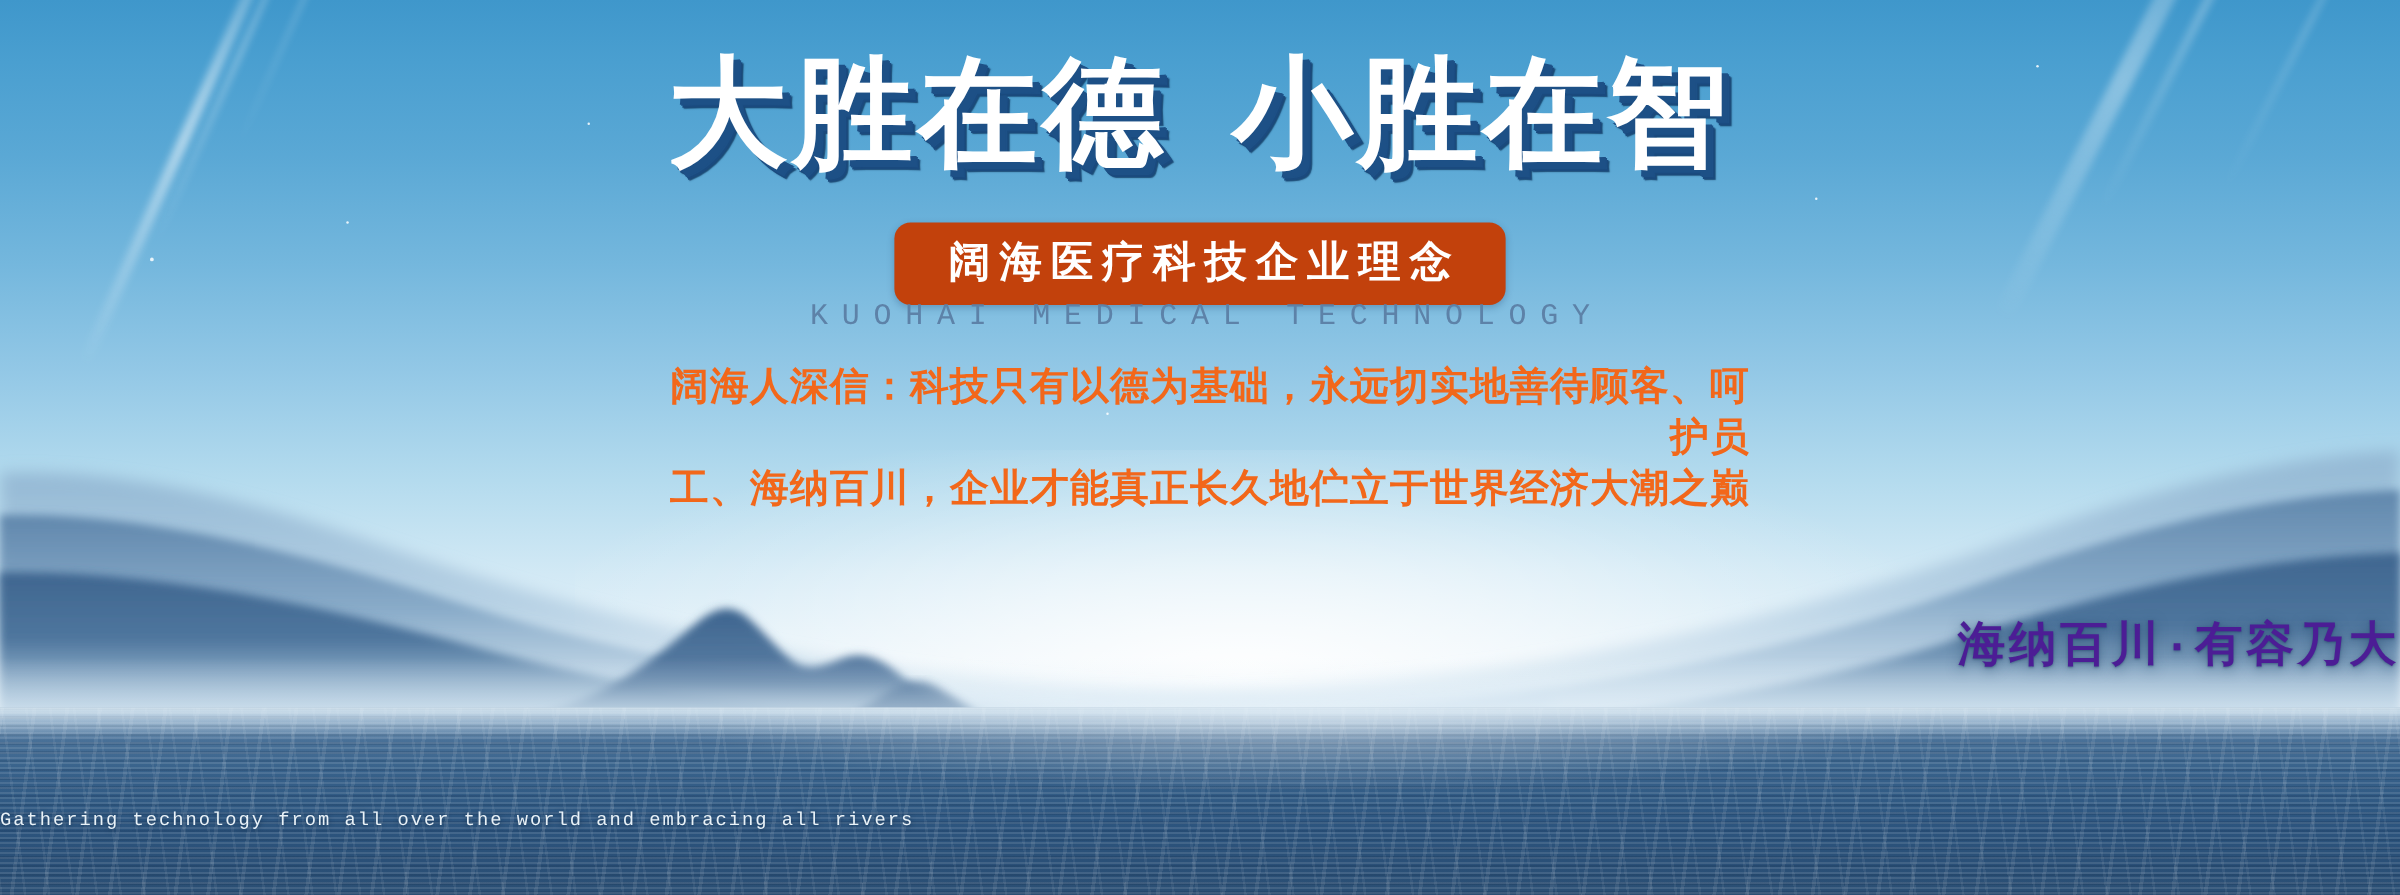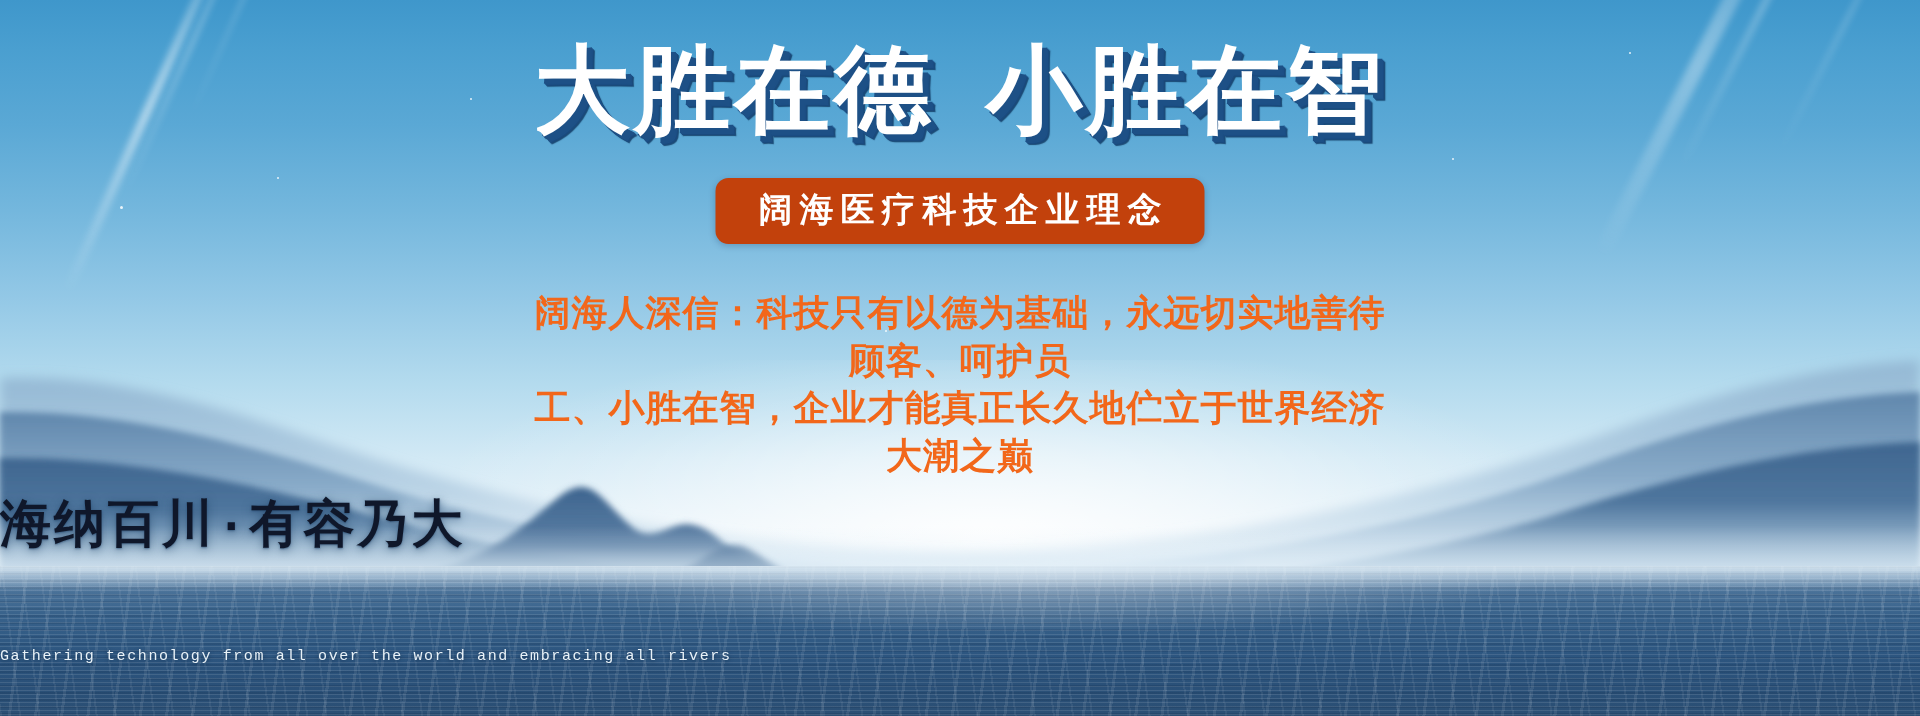--- a/index.html
+++ b/index.html
@@ -312,6 +312,7 @@
 
     <div class="badge">阔海医疗科技企业理念</div>
 
+    <div class="eng-sub">KUOHAI MEDICAL TECHNOLOGY</div>
 
     <div class="statement">
       <span>阔海人深信：科技只有以德为基础，永远切实地善待顾客、呵护员</span>

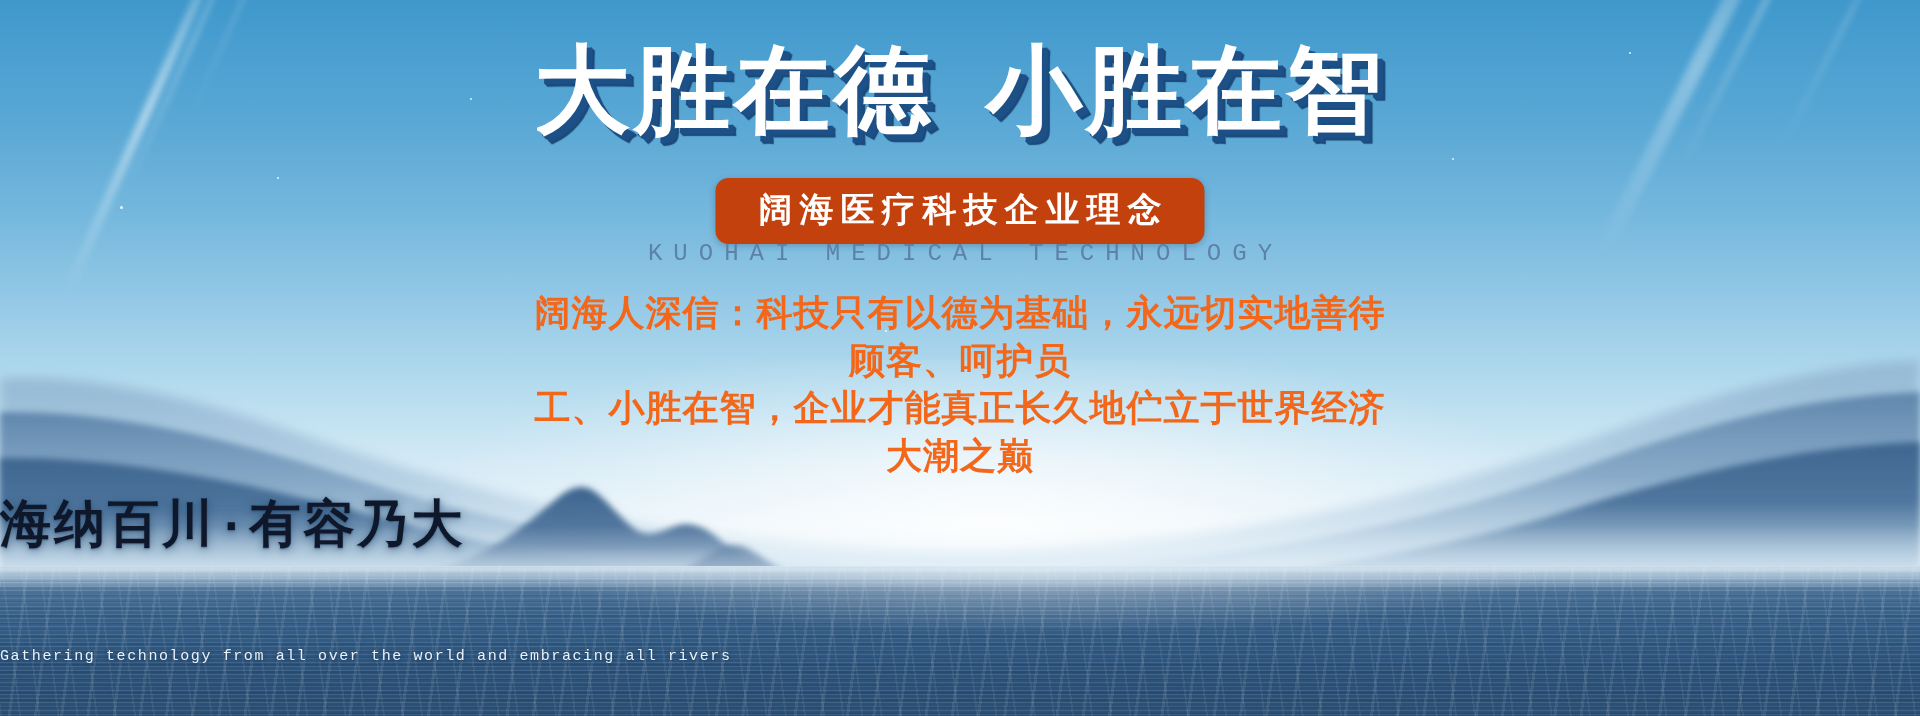--- a/index.html
+++ b/index.html
@@ -175,9 +175,9 @@
   .statement{
     position:absolute; left:50%; top:292px; transform:translateX(-50%);
     width:880px;
-    text-align:center;
+    text-align:right;
     color:#f2671a;
-    font-size:36px;
+    font-size:31px;
     font-weight:700;
     line-height:1.32;
     letter-spacing:1px;

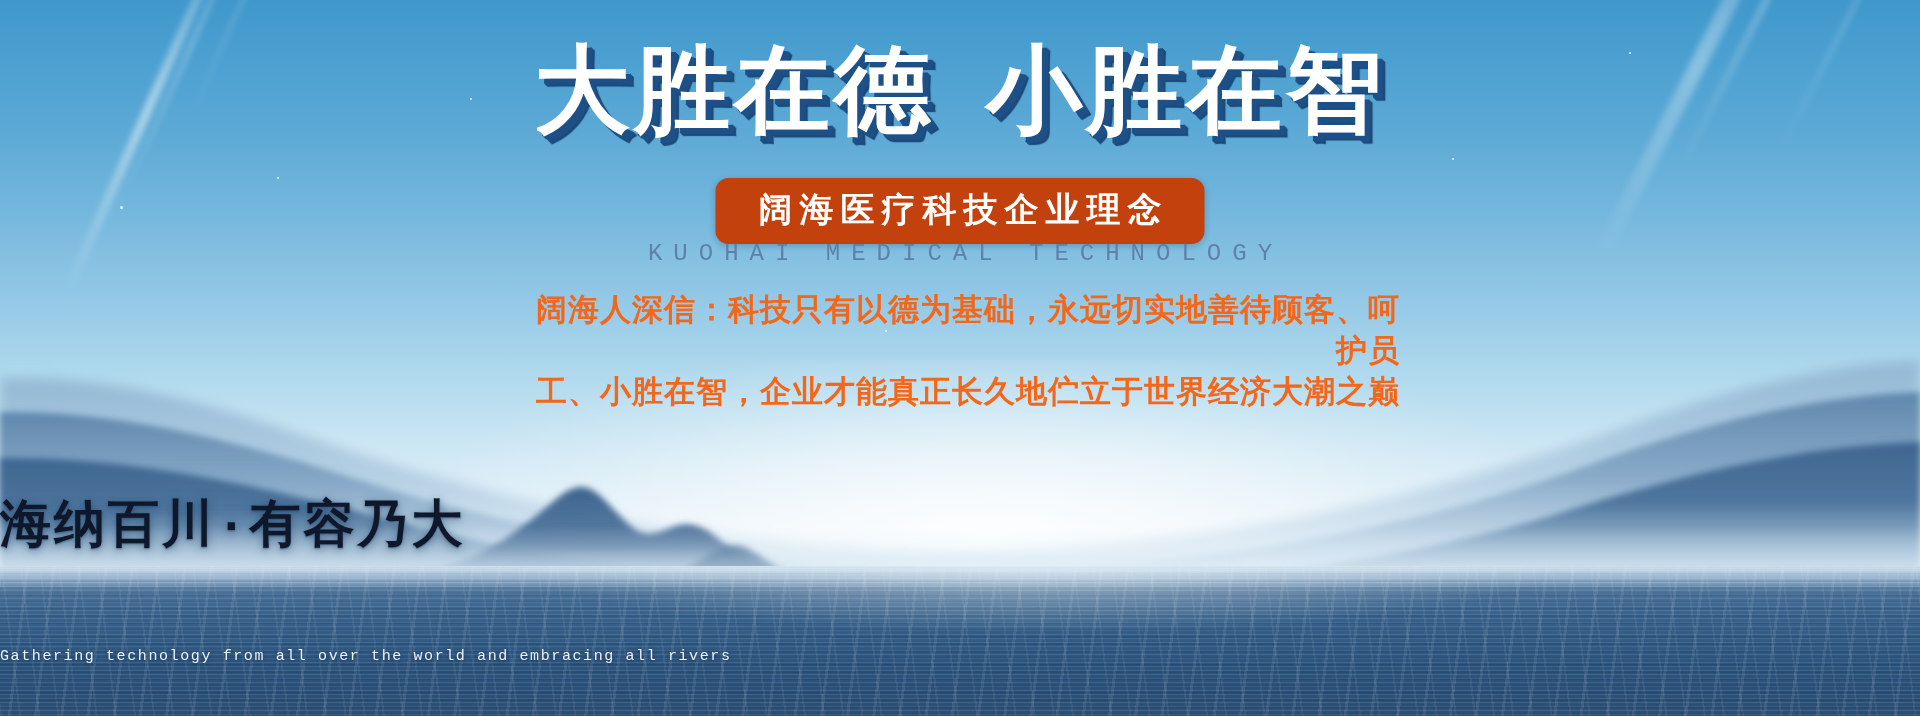--- a/index.html
+++ b/index.html
@@ -316,7 +316,7 @@
 
     <div class="statement">
       <span>阔海人深信：科技只有以德为基础，永远切实地善待顾客、呵护员</span>
-      <span>工、小胜在智，企业才能真正长久地伫立于世界经济大潮之巅</span>
+      <span>工、海纳百川，企业才能真正长久地伫立于世界经济大潮之巅</span>
     </div>
 
     <div class="tagline">海纳百川·有容乃大</div>

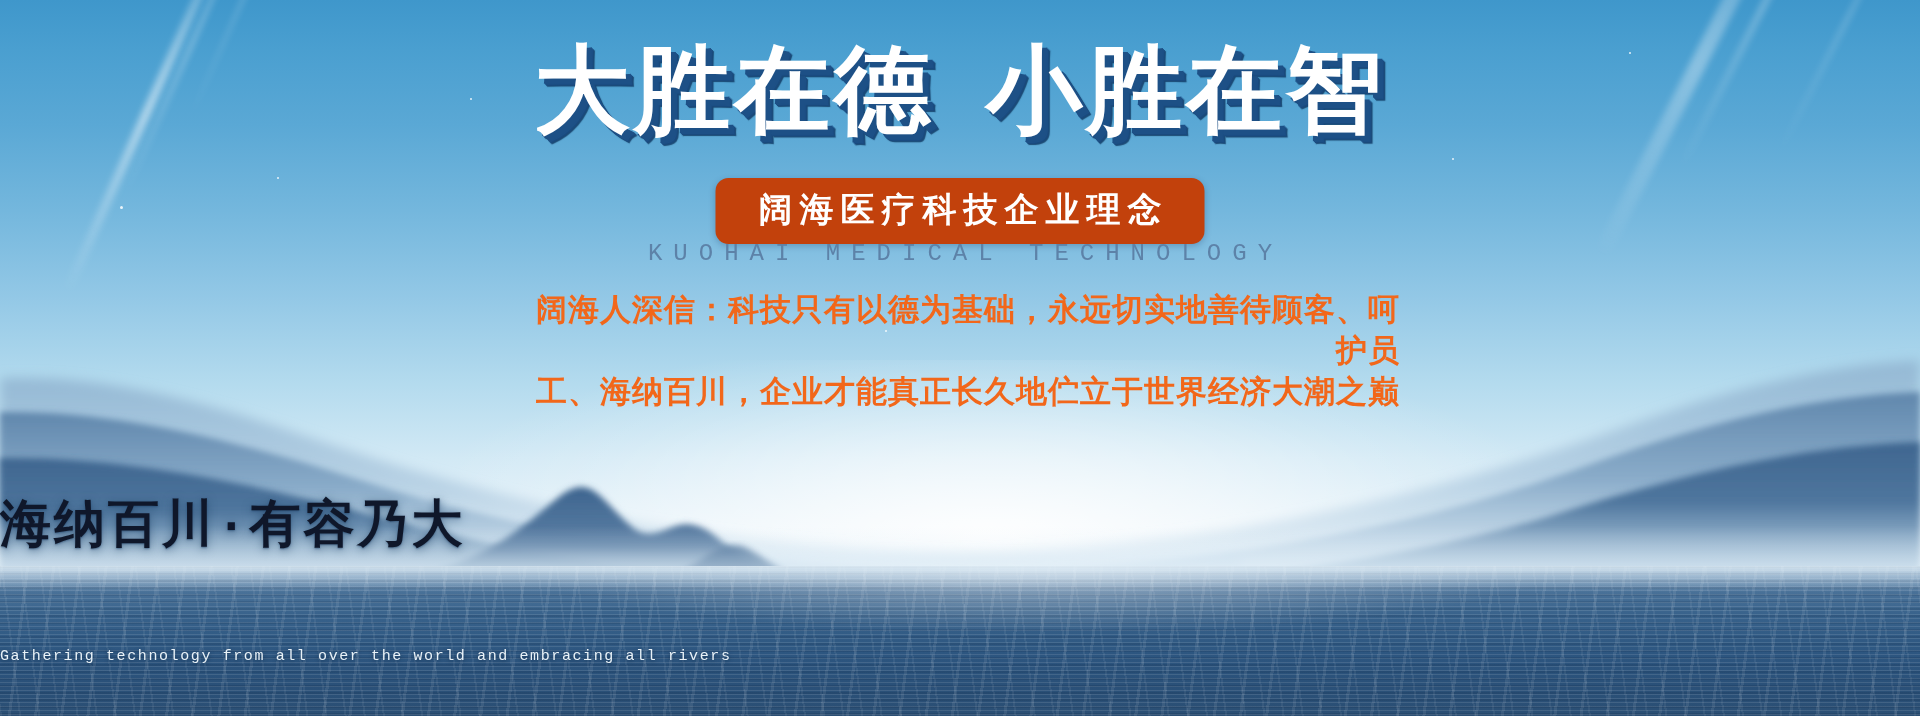--- a/index.html
+++ b/index.html
@@ -186,9 +186,9 @@
 
   .tagline{
     position:absolute; left:0; top:490px; width:1920px;
-    text-align:left;
-    color:#0f172a;
-    font-size:51px;
+    text-align:right;
+    color:#4c1d95;
+    font-size:38px;
     font-weight:700;
     letter-spacing:3px;
     white-space:nowrap;

